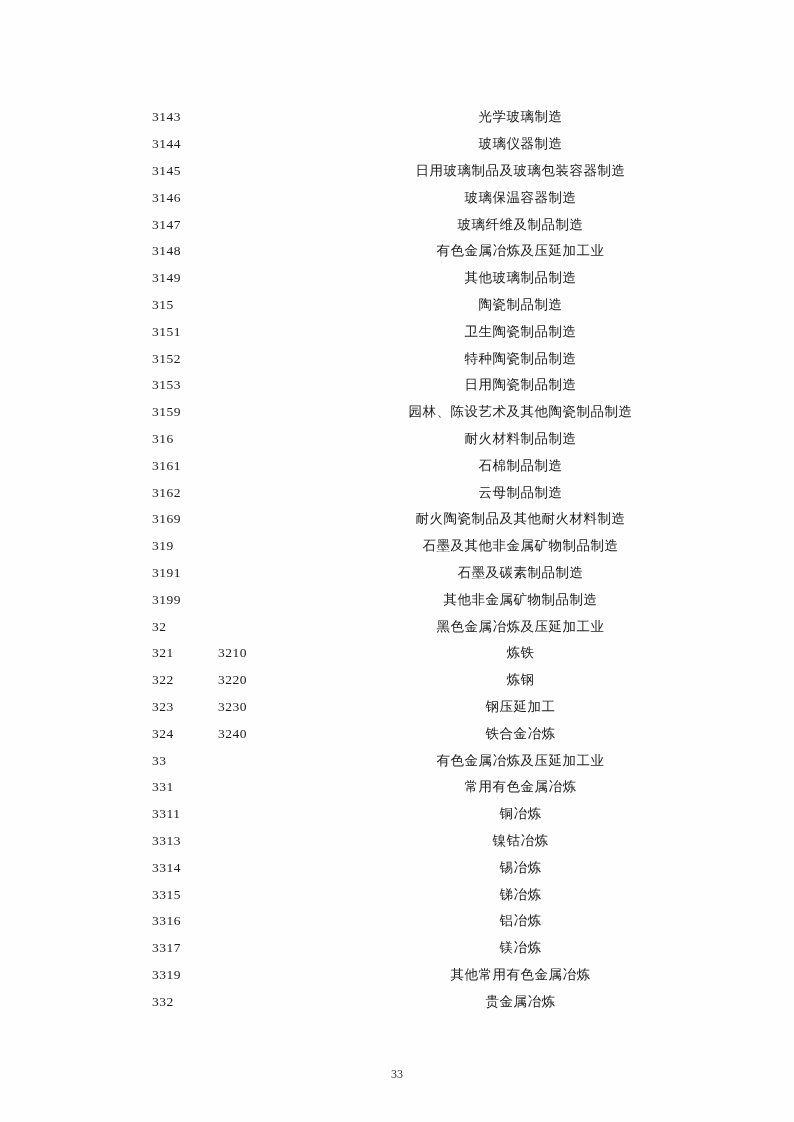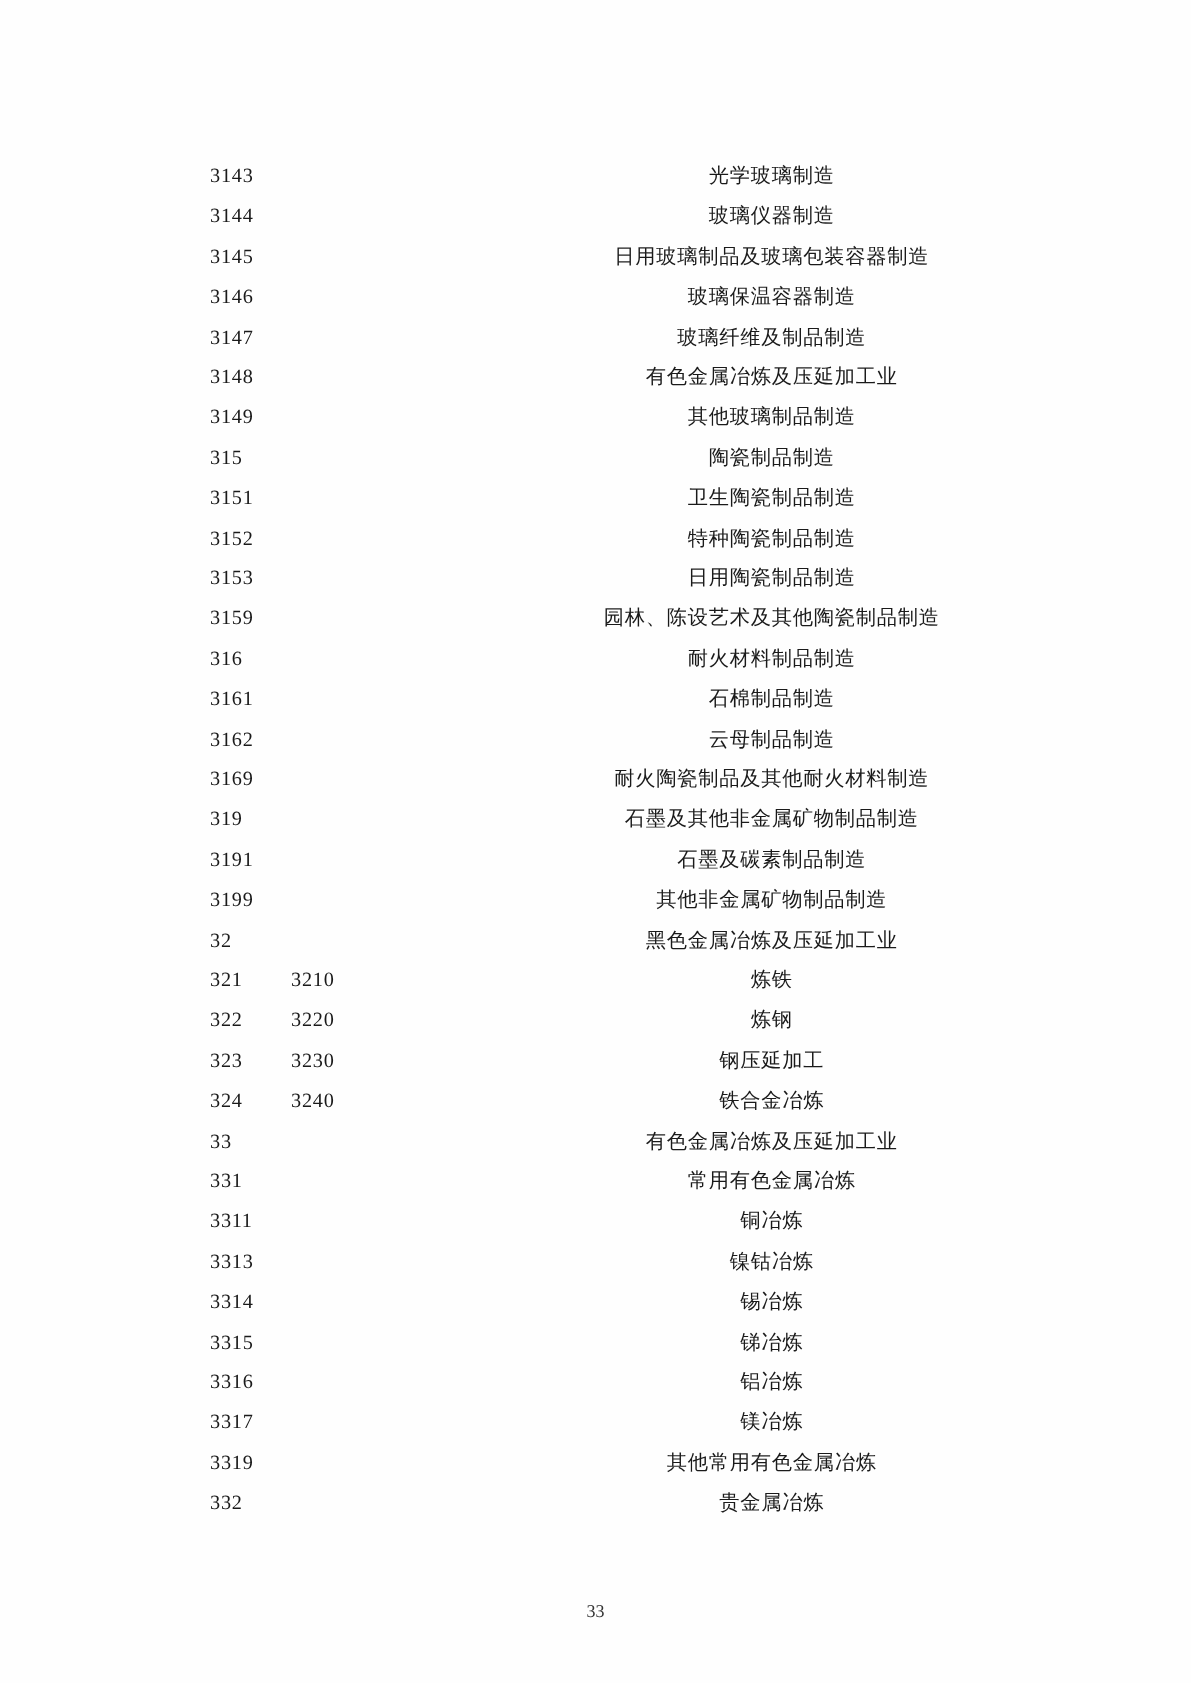--- a/index.html
+++ b/index.html
@@ -20,7 +20,7 @@
   .list {
     position: absolute;
     top: 104px;
-    left: 0;
+    left: 12px;
     right: 0;
   }
   .row {

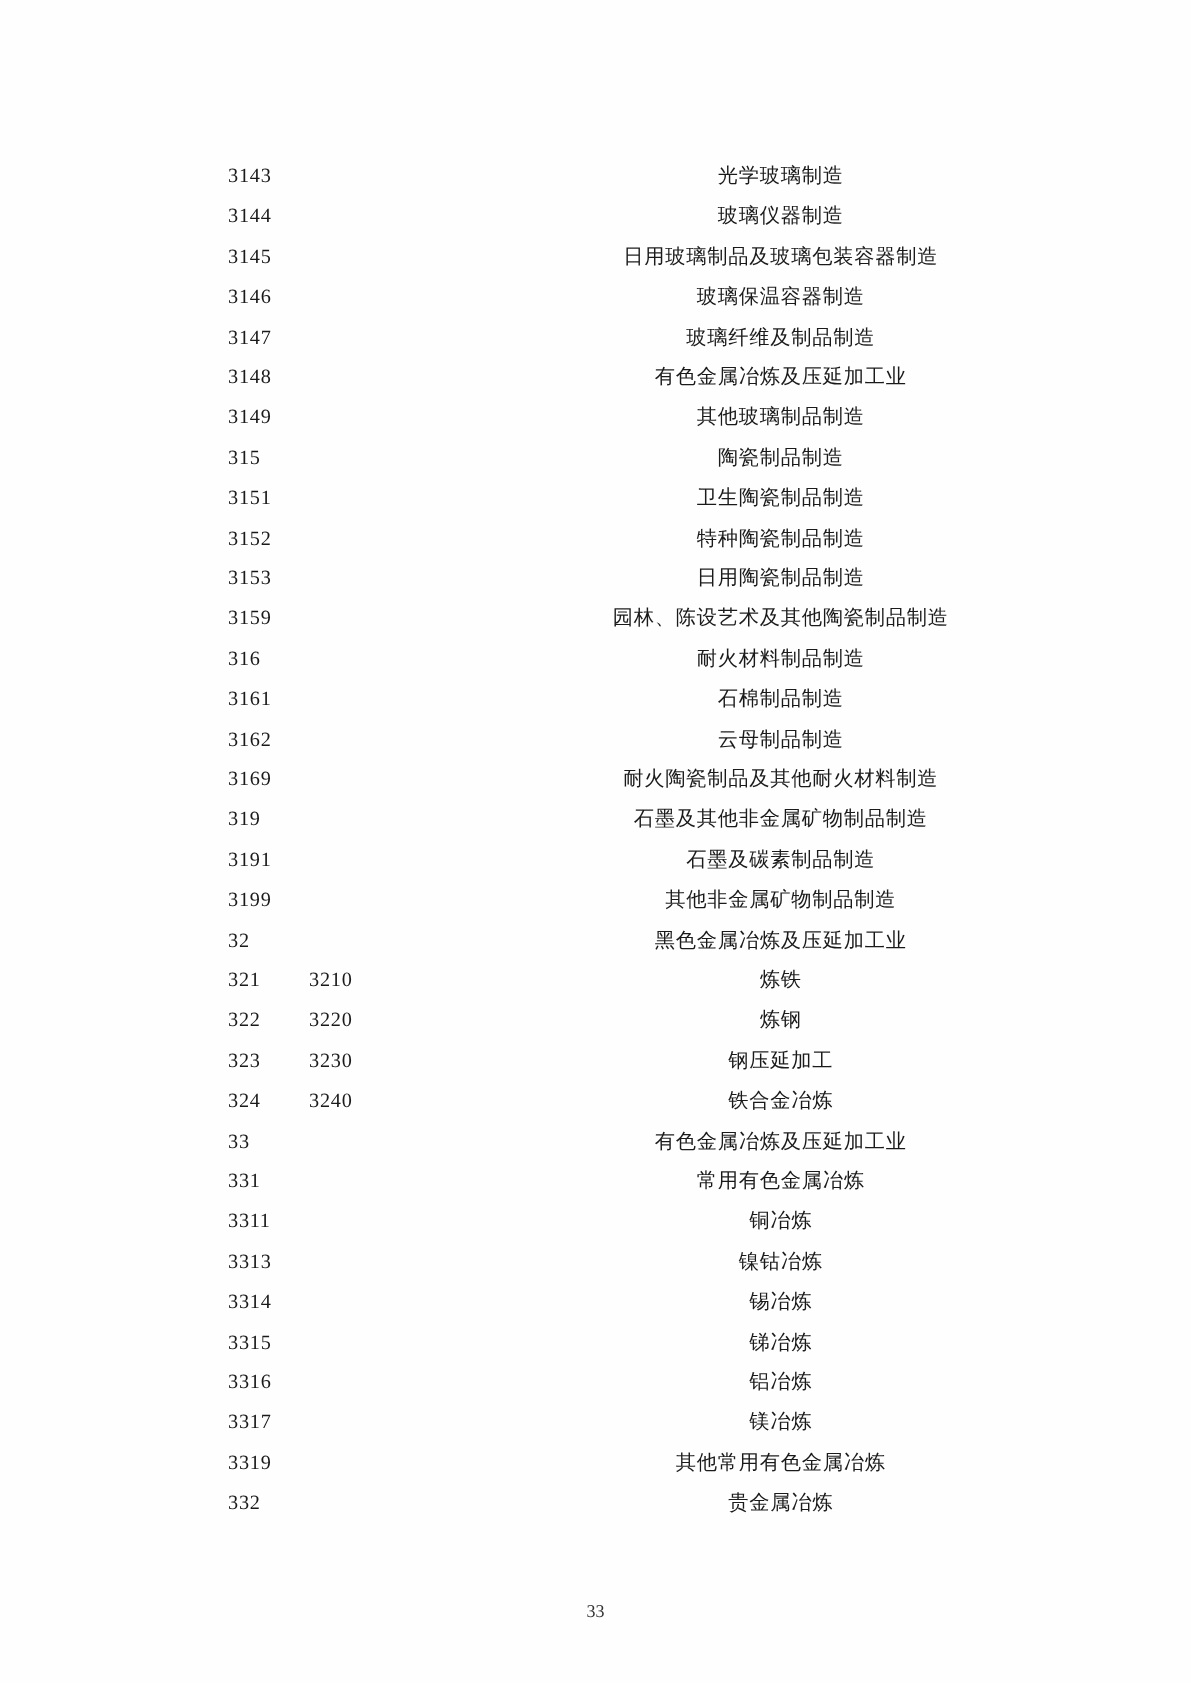--- a/index.html
+++ b/index.html
@@ -38,7 +38,7 @@
   }
   .col-code2 {
     width: 53px;
-    text-align: center;
+    text-align: right;
     white-space: nowrap;
   }
   .col-label {

